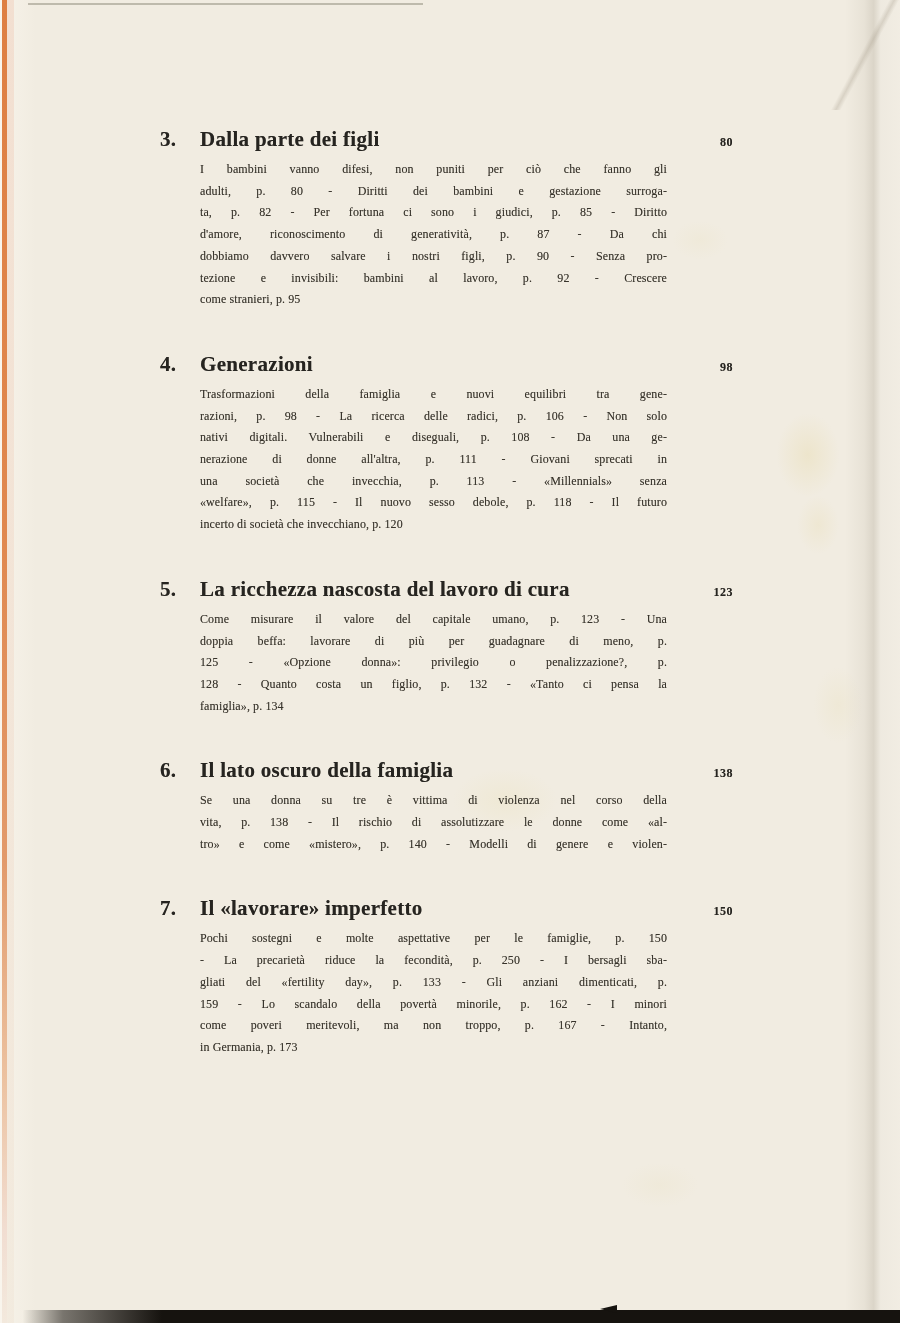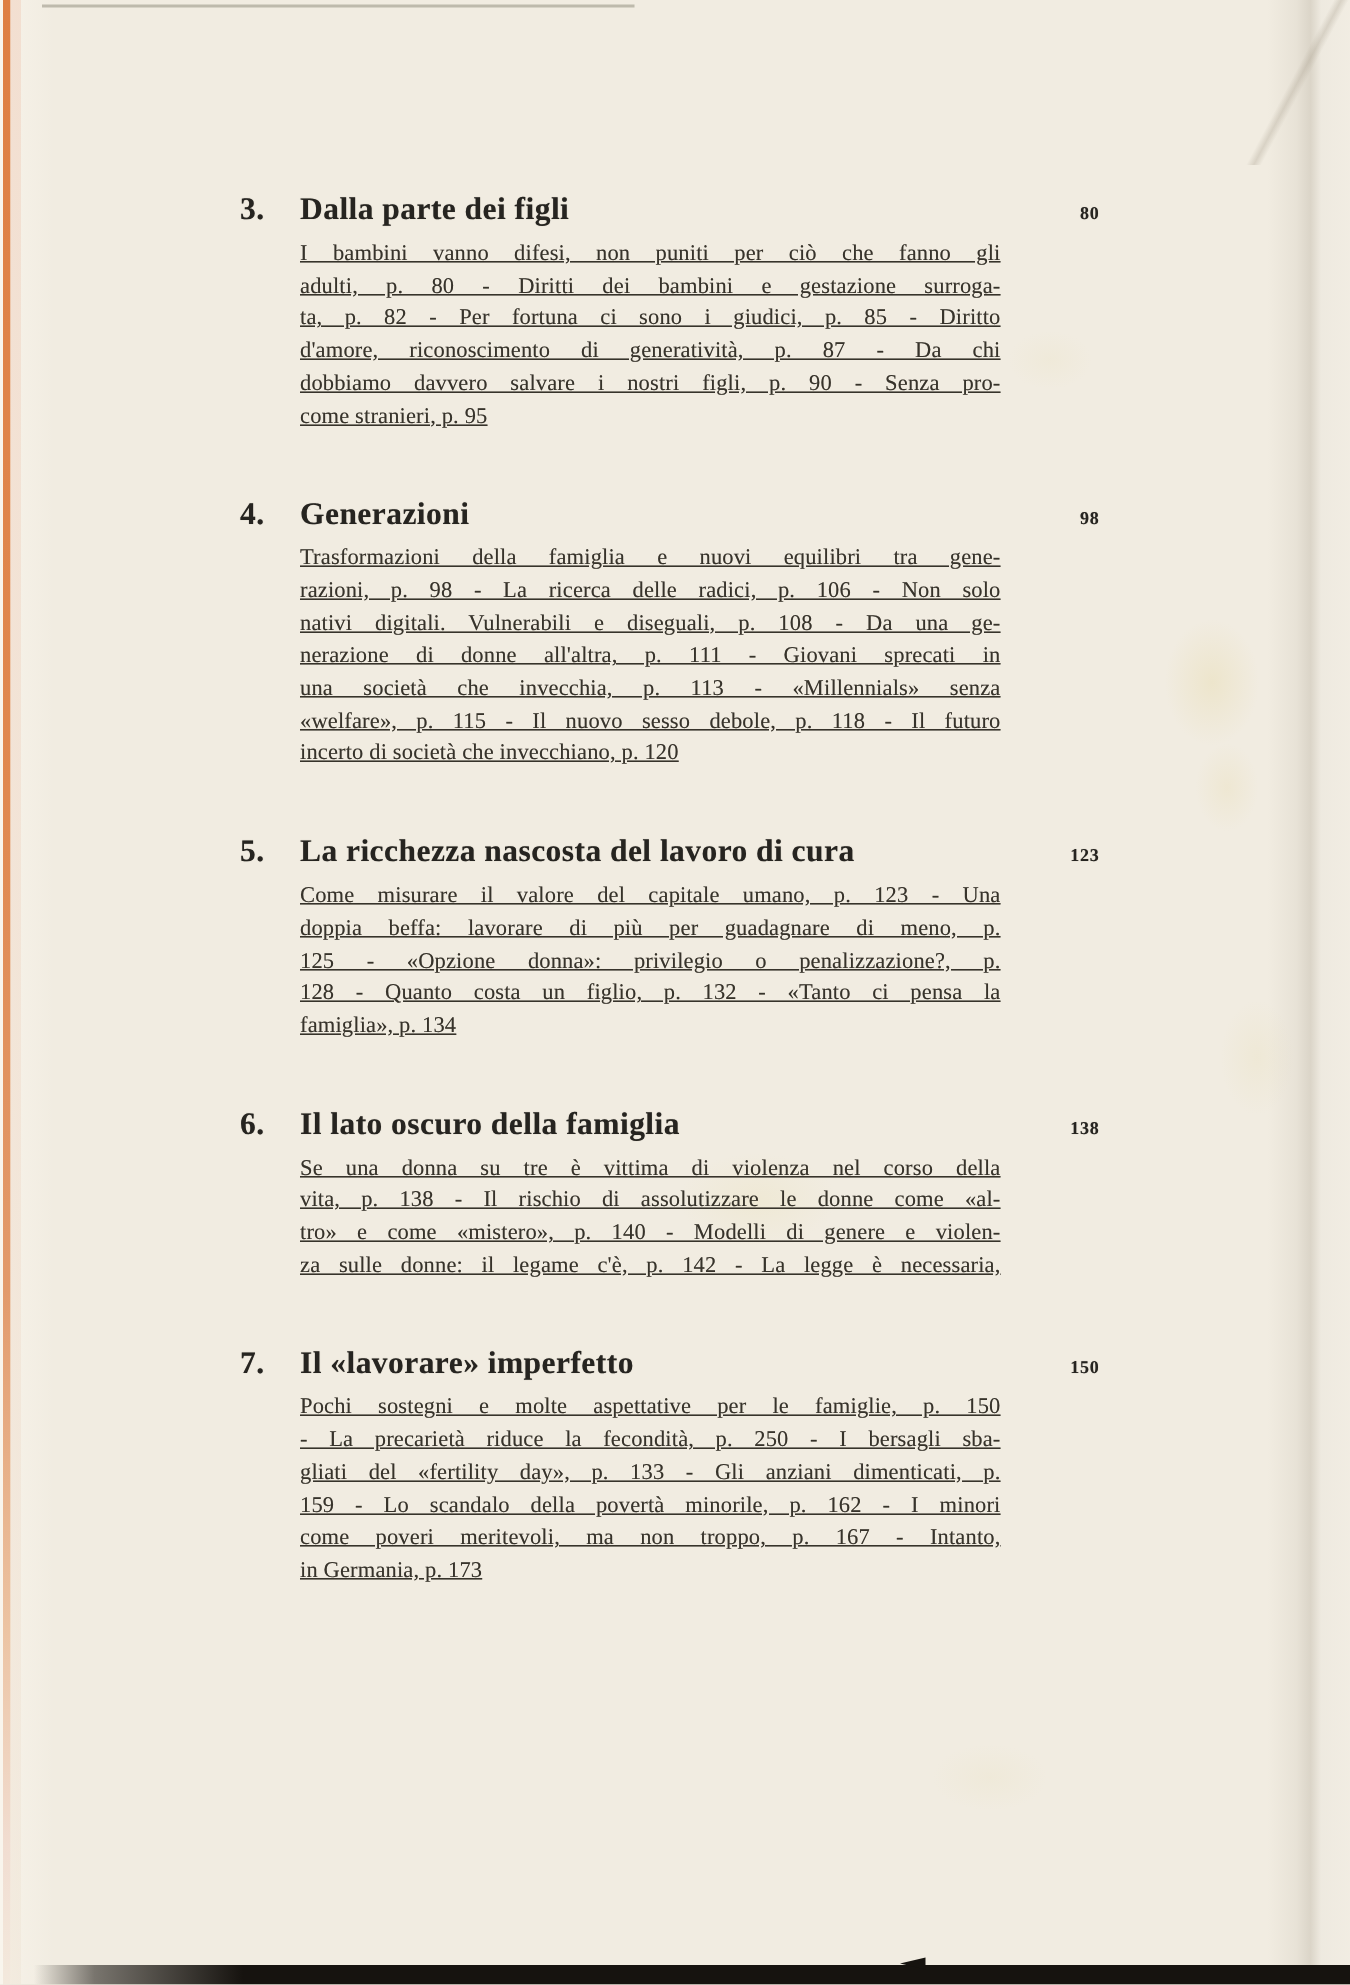--- a/index.html
+++ b/index.html
@@ -101,10 +101,9 @@
     margin-left: 40px;
     margin-top: 4px;
     width: 467px;
-    font-size: 15px;
+    font-size: 12px;
     letter-spacing: 0.1px;
     text-shadow: 0 0 0.4px rgba(60,54,44,0.4);
-    text-decoration: underline;
   }
   .toc-line {
     line-height: 21.7px;

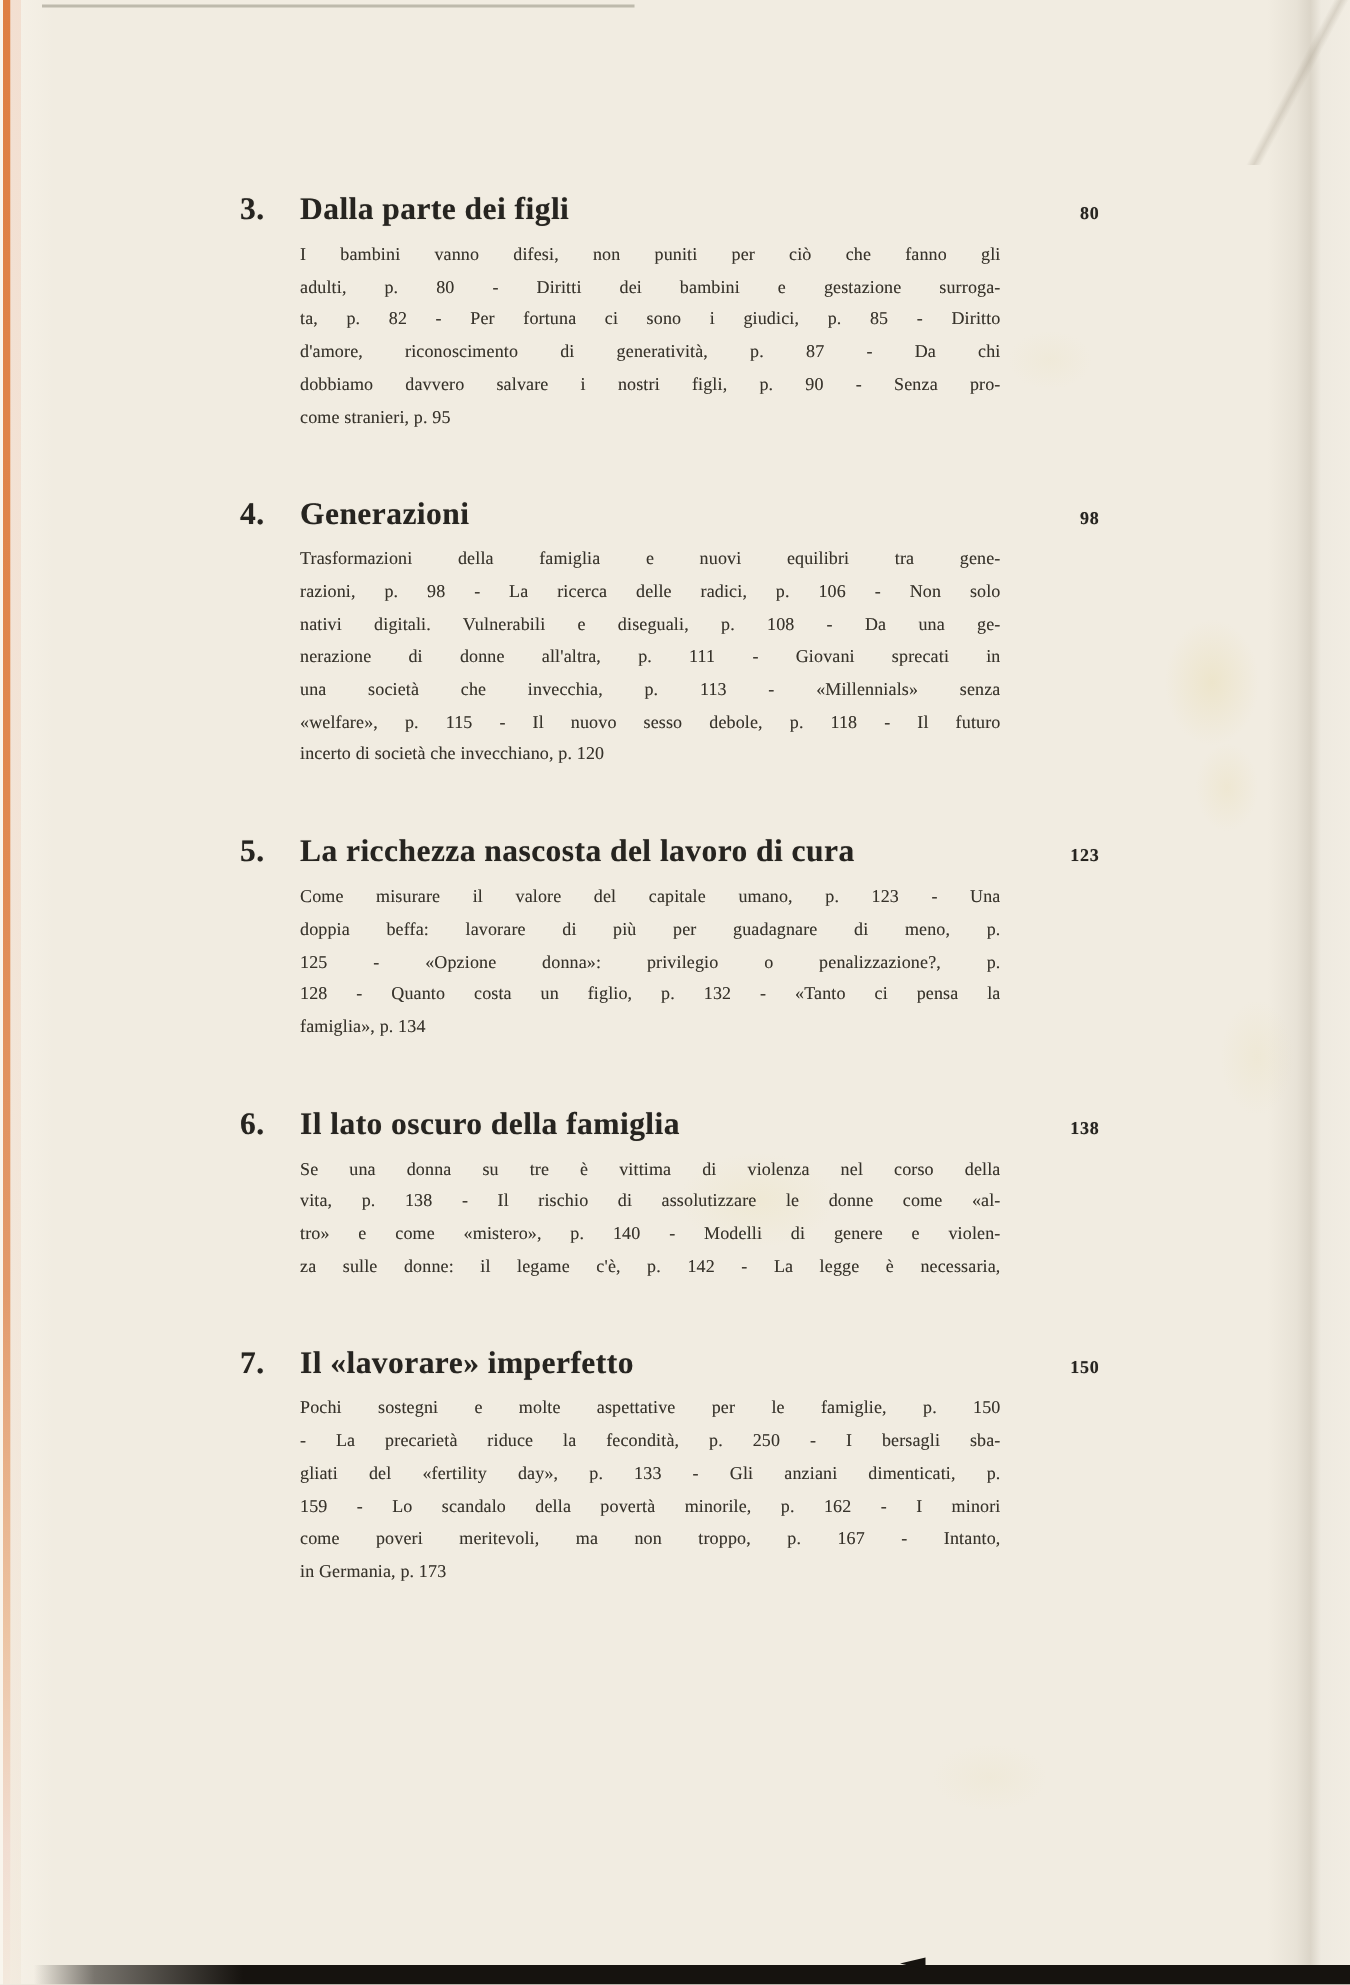--- a/index.html
+++ b/index.html
@@ -139,6 +139,7 @@
           <div class="toc-line">ta, p. 82 - Per fortuna ci sono i giudici, p. 85 - Diritto</div>
           <div class="toc-line">d'amore, riconoscimento di generatività, p. 87 - Da chi</div>
           <div class="toc-line">dobbiamo davvero salvare i nostri figli, p. 90 - Senza pro-</div>
+          <div class="toc-line">tezione e invisibili: bambini al lavoro, p. 92 - Crescere</div>
           <div class="toc-line last">come stranieri, p. 95</div>
         </div>
   </section>

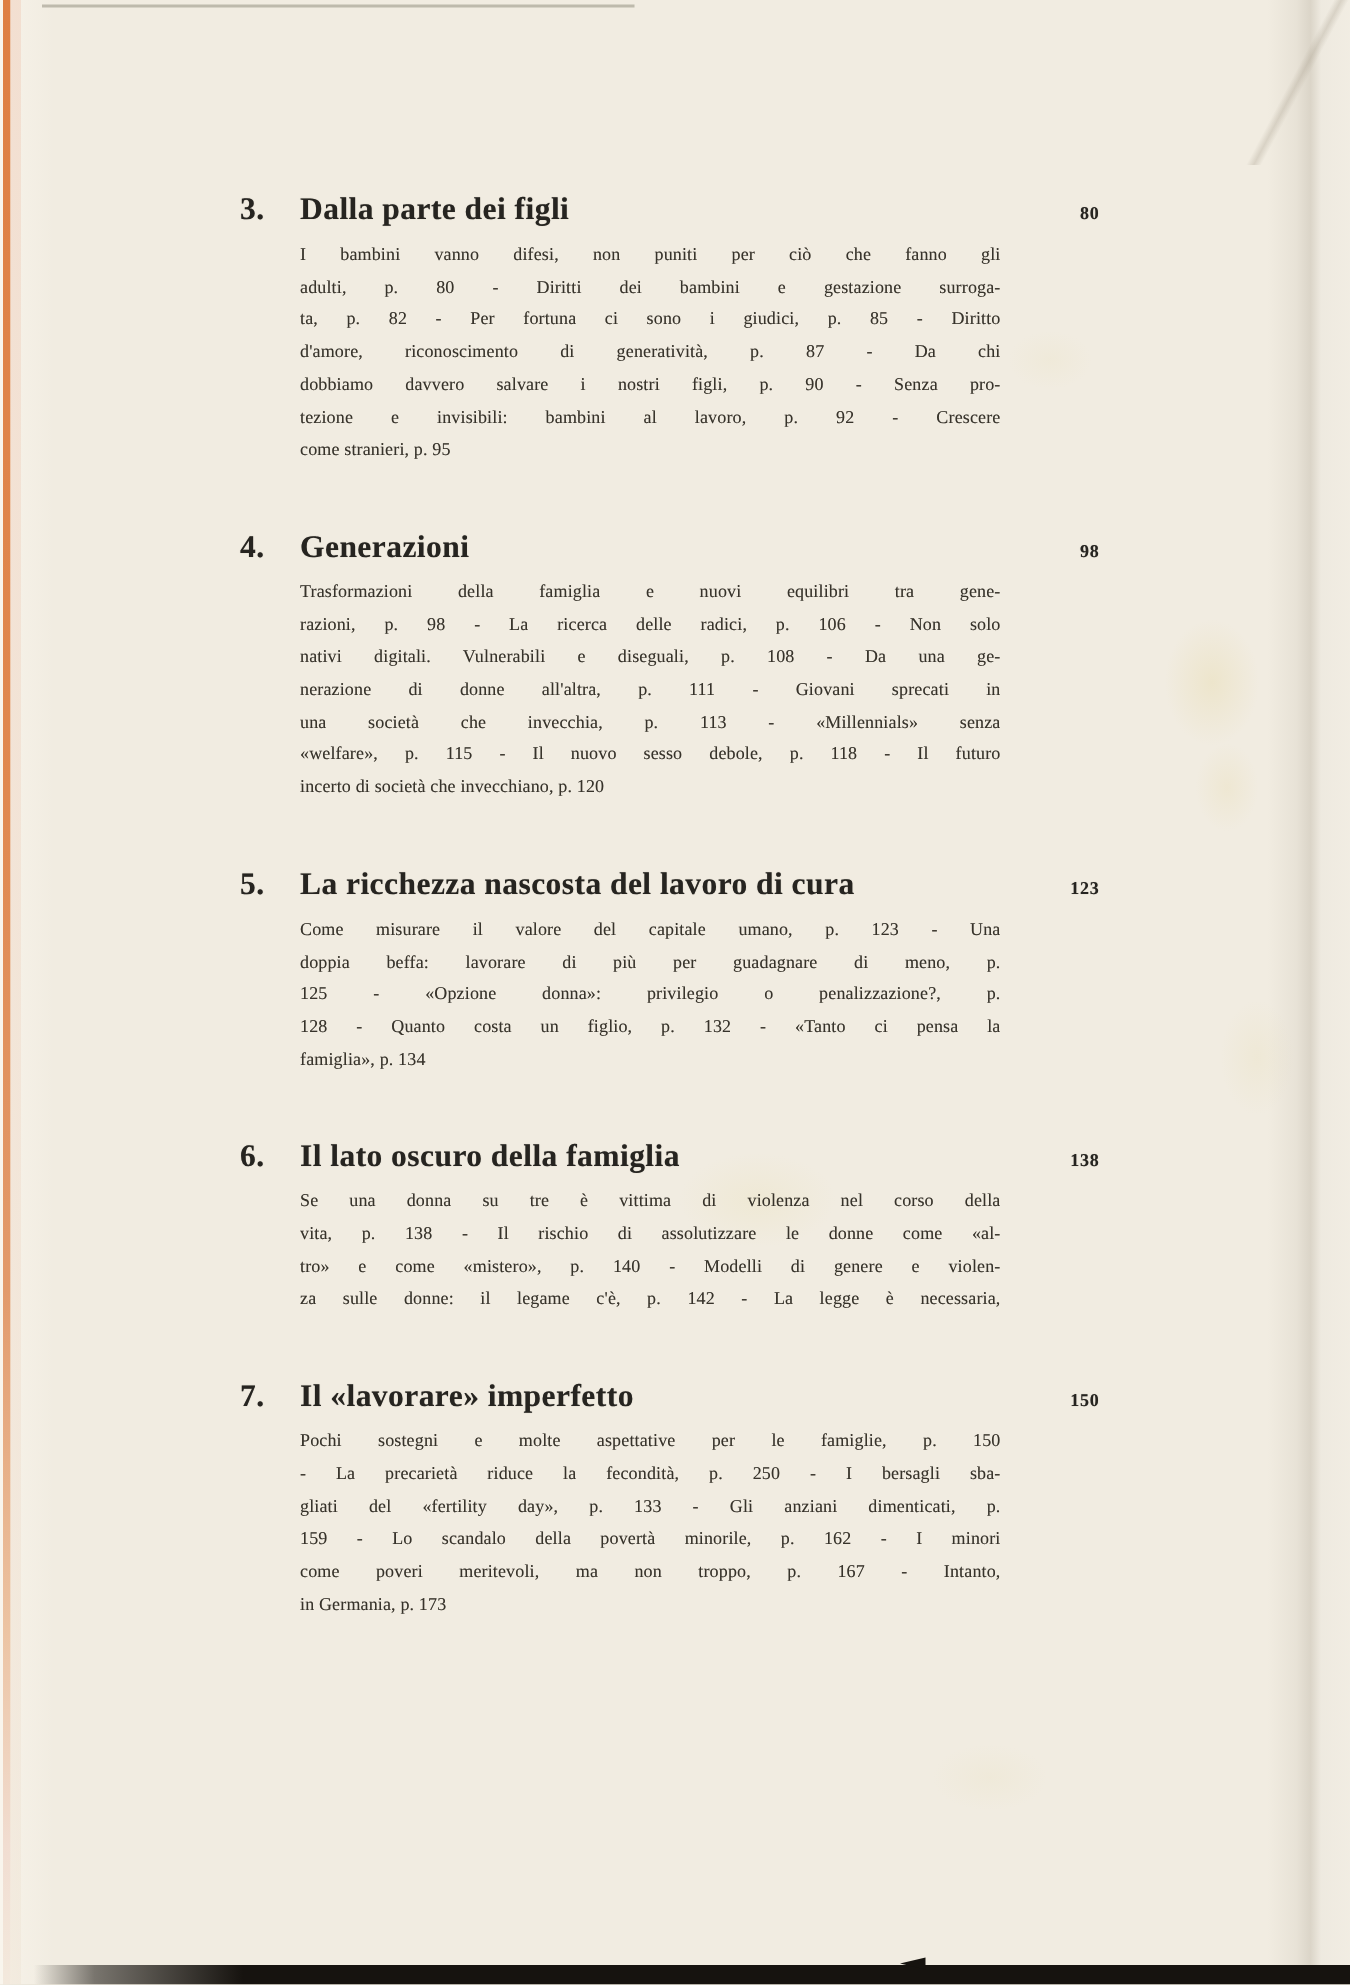--- a/index.html
+++ b/index.html
@@ -186,7 +186,6 @@
           <div class="toc-line">Se una donna su tre è vittima di violenza nel corso della</div>
           <div class="toc-line">vita, p. 138 - Il rischio di assolutizzare le donne come «al-</div>
           <div class="toc-line">tro» e come «mistero», p. 140 - Modelli di genere e violen-</div>
-          <div class="toc-line">za sulle donne: il legame c'è, p. 142 - La legge è necessaria,</div>
         </div>
   </section>
 

